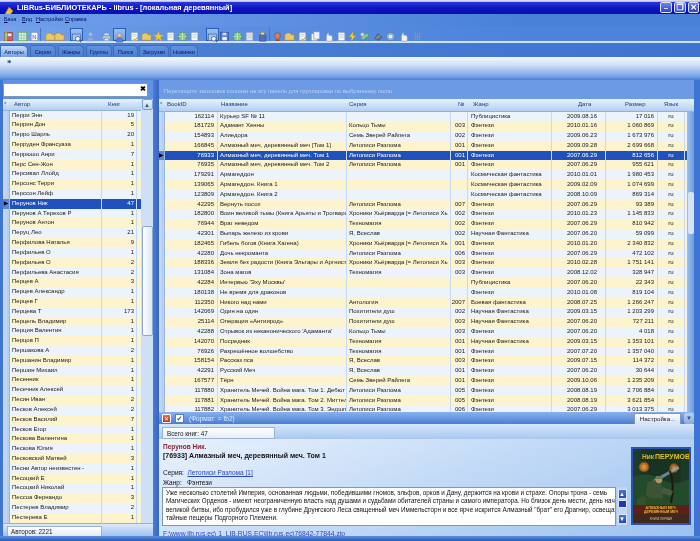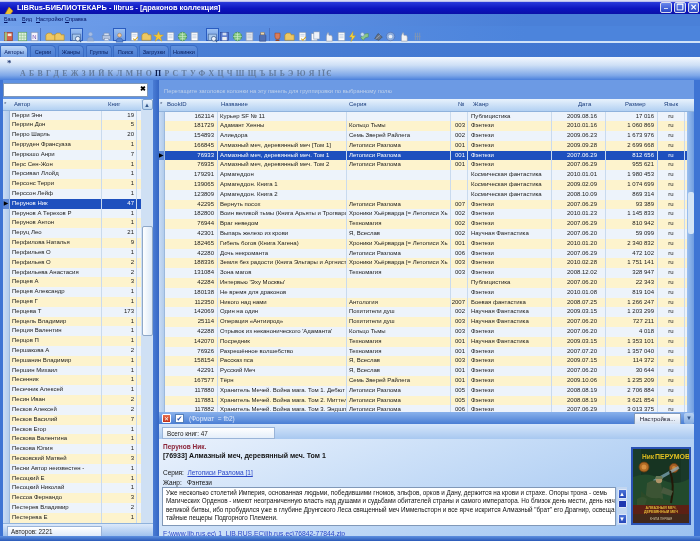--- a/index.html
+++ b/index.html
@@ -94,7 +94,7 @@
  <div id="tico"><svg width="10" height="10">
           <path d="M1 8 L5 1 L9 5 L6 9 z" fill="#f0c030" stroke="#a07010" stroke-width="0.6"></path>
         </svg></div>
- <div id="ttxt">LIBRus-БИБЛИОТЕКАРЬ - librus - [драконов коллекция]</div>
+ <div id="ttxt">LIBRus-БИБЛИОТЕКАРЬ - librus - [локальная деревянный]</div>
  <div class="wbtn" style="left:660px">–</div>
  <div class="wbtn" style="left:674px">❐</div>
  <div class="wbtn" style="left:688px;width:11px">✕</div>

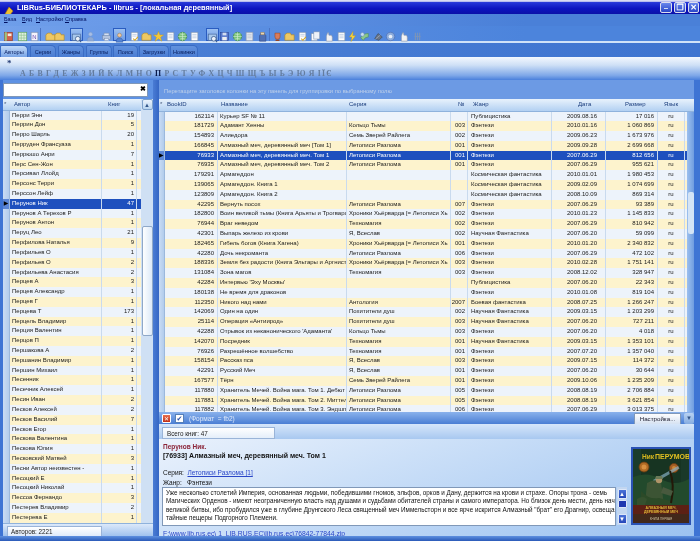--- a/index.html
+++ b/index.html
@@ -247,7 +247,6 @@
 </div>
 <div id="alpha">
  <div id="star">*</div>
- <div id="rus">АБВГДЕЖЗИЙКЛМНО<b>П</b>РСТУФХЦЧШЩЪЫЬЭЮЯ<span style="letter-spacing:1.2px">ІЇЄ</span></div>
 </div>
 <div id="lpanel">
  <div id="sbox"></div>

